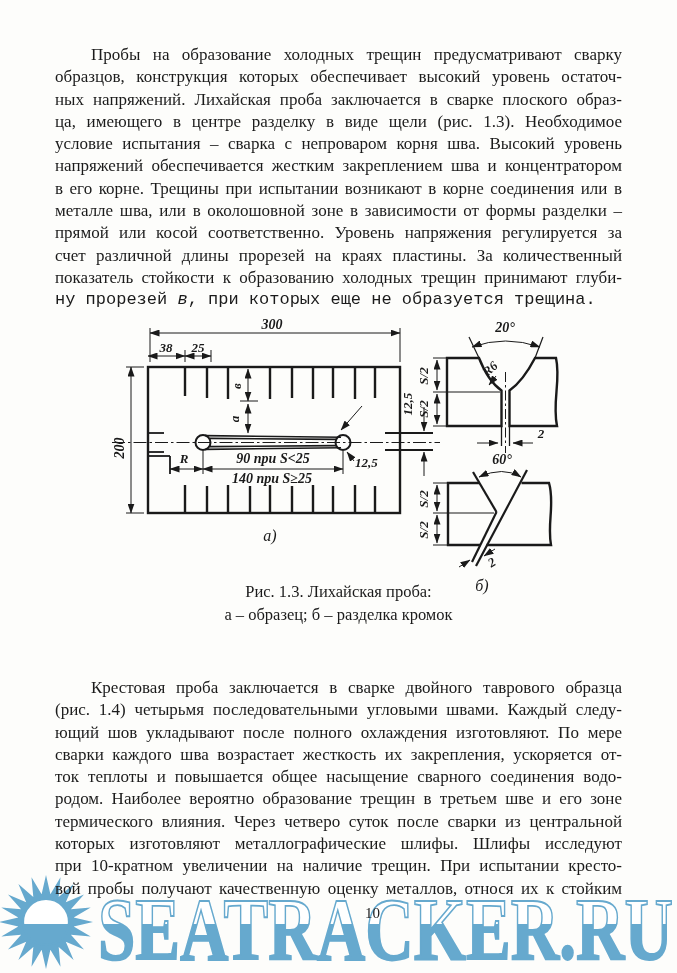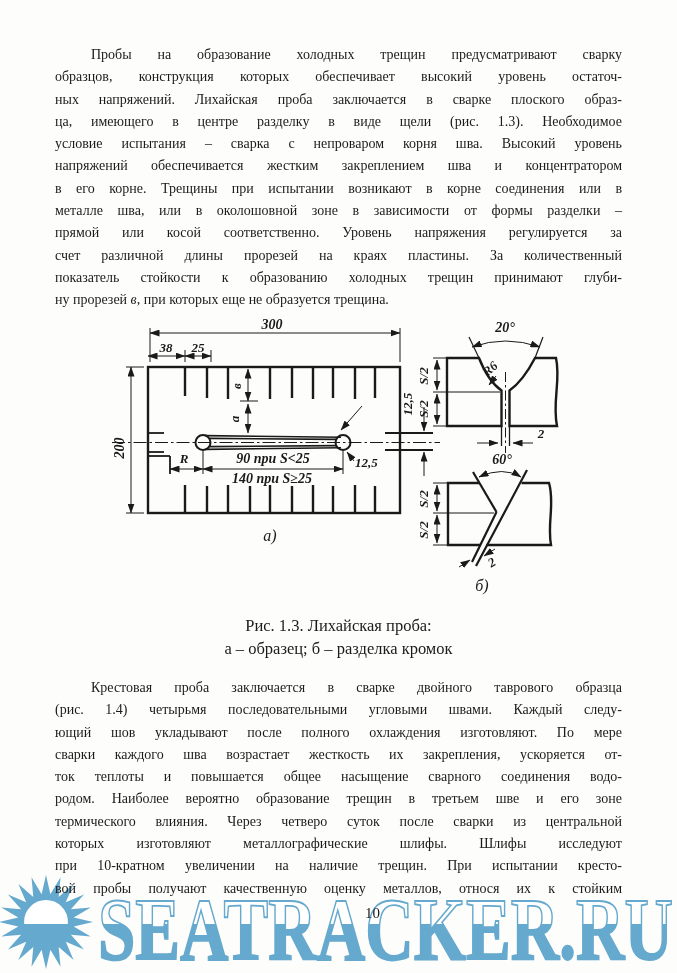--- a/index.html
+++ b/index.html
@@ -9,7 +9,7 @@
     font-family:"Liberation Serif","DejaVu Serif",serif;
     color:#1b1b1b;
   }
-  .para{position:absolute;left:55px;width:567px;font-size:14px;}
+  .para{position:absolute;left:55px;width:567px;font-size:17px;}
   .tline{
     height:22.3px;line-height:22.3px;
     text-align:justify;text-align-last:justify;

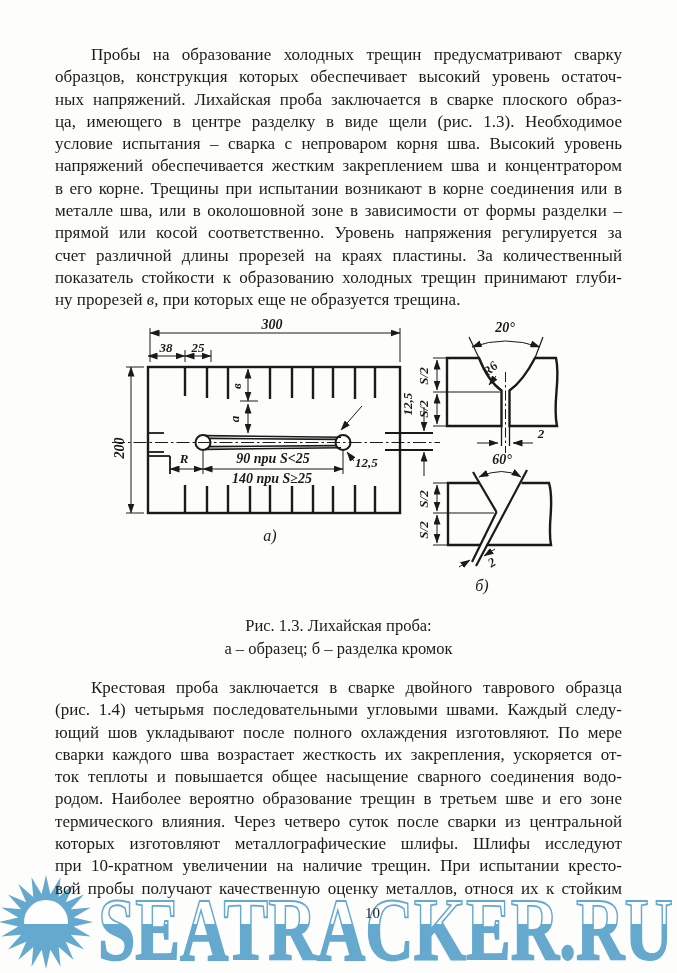--- a/index.html
+++ b/index.html
@@ -16,7 +16,7 @@
     white-space:normal;overflow:visible;
   }
   .tline.indent{text-indent:36px;}
-  .tline.noJust{text-align-last:left;}
+  .tline.noJust{text-align-last:left;font-family:Liberation Mono, monospace;}
   .caption{
     position:absolute;left:55px;width:567px;top:614px;
     text-align:center;font-size:16.5px;line-height:23px;

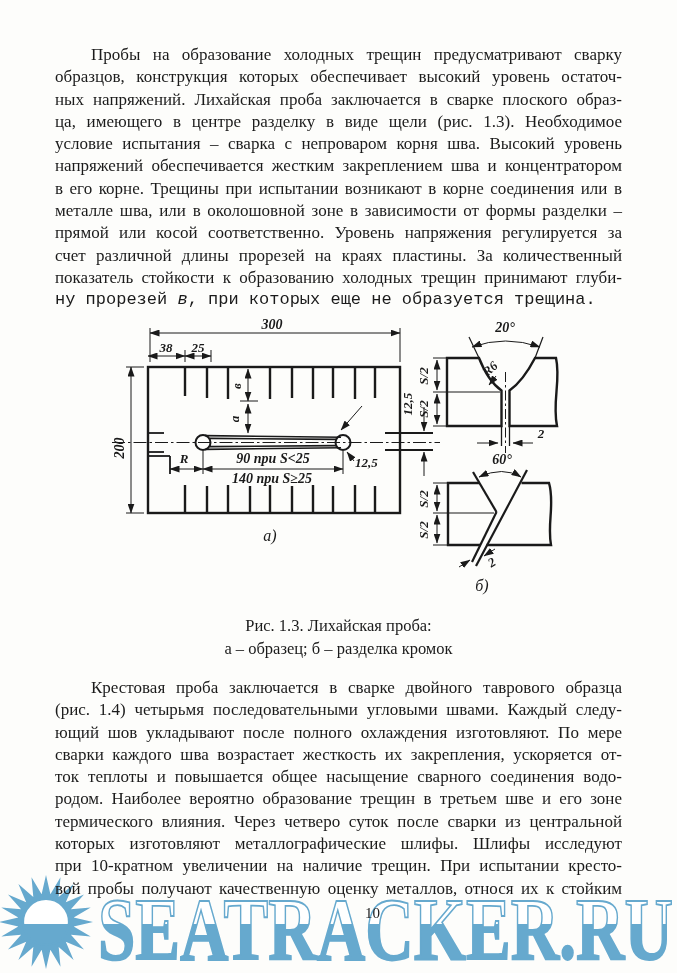--- a/index.html
+++ b/index.html
@@ -18,7 +18,7 @@
   .tline.indent{text-indent:36px;}
   .tline.noJust{text-align-last:left;font-family:Liberation Mono, monospace;}
   .caption{
-    position:absolute;left:55px;width:567px;top:614px;
+    position:absolute;left:55px;width:567px;top:580px;
     text-align:center;font-size:16.5px;line-height:23px;
   }
   .pagenum{

